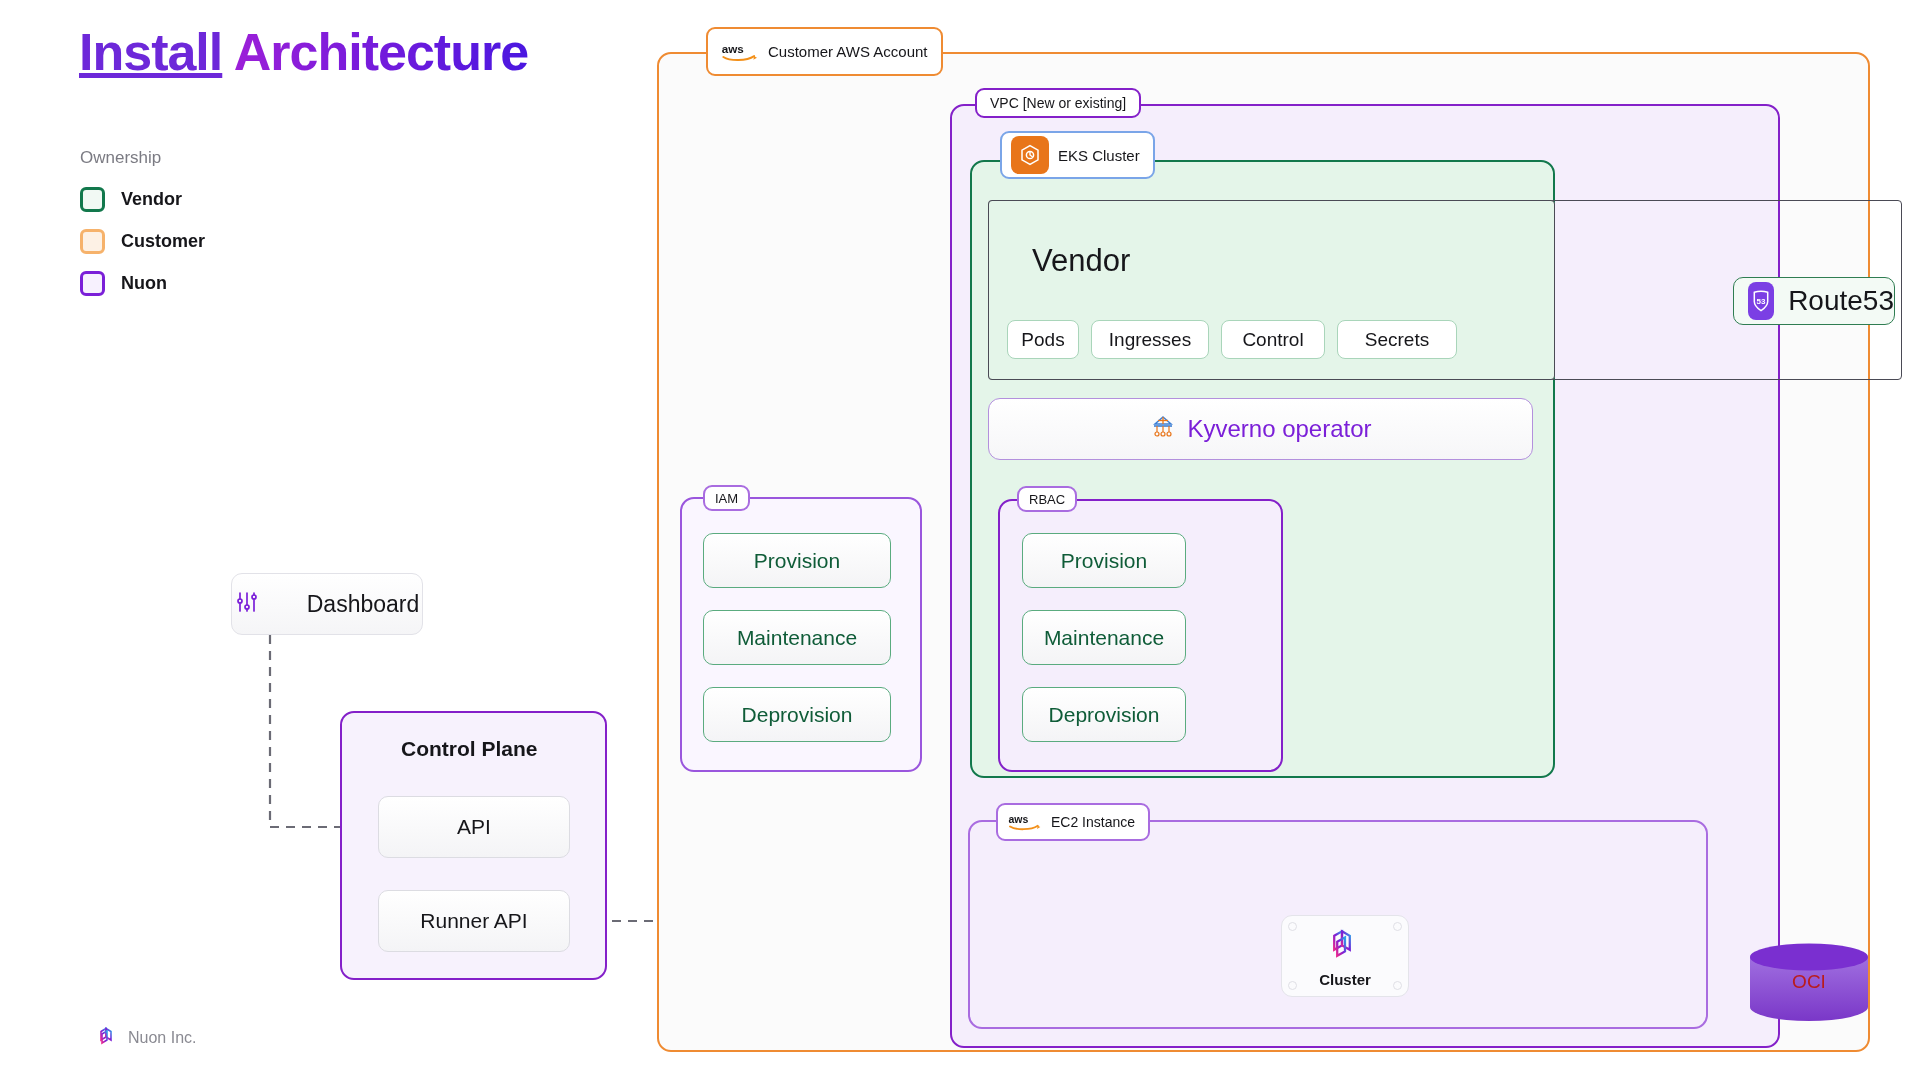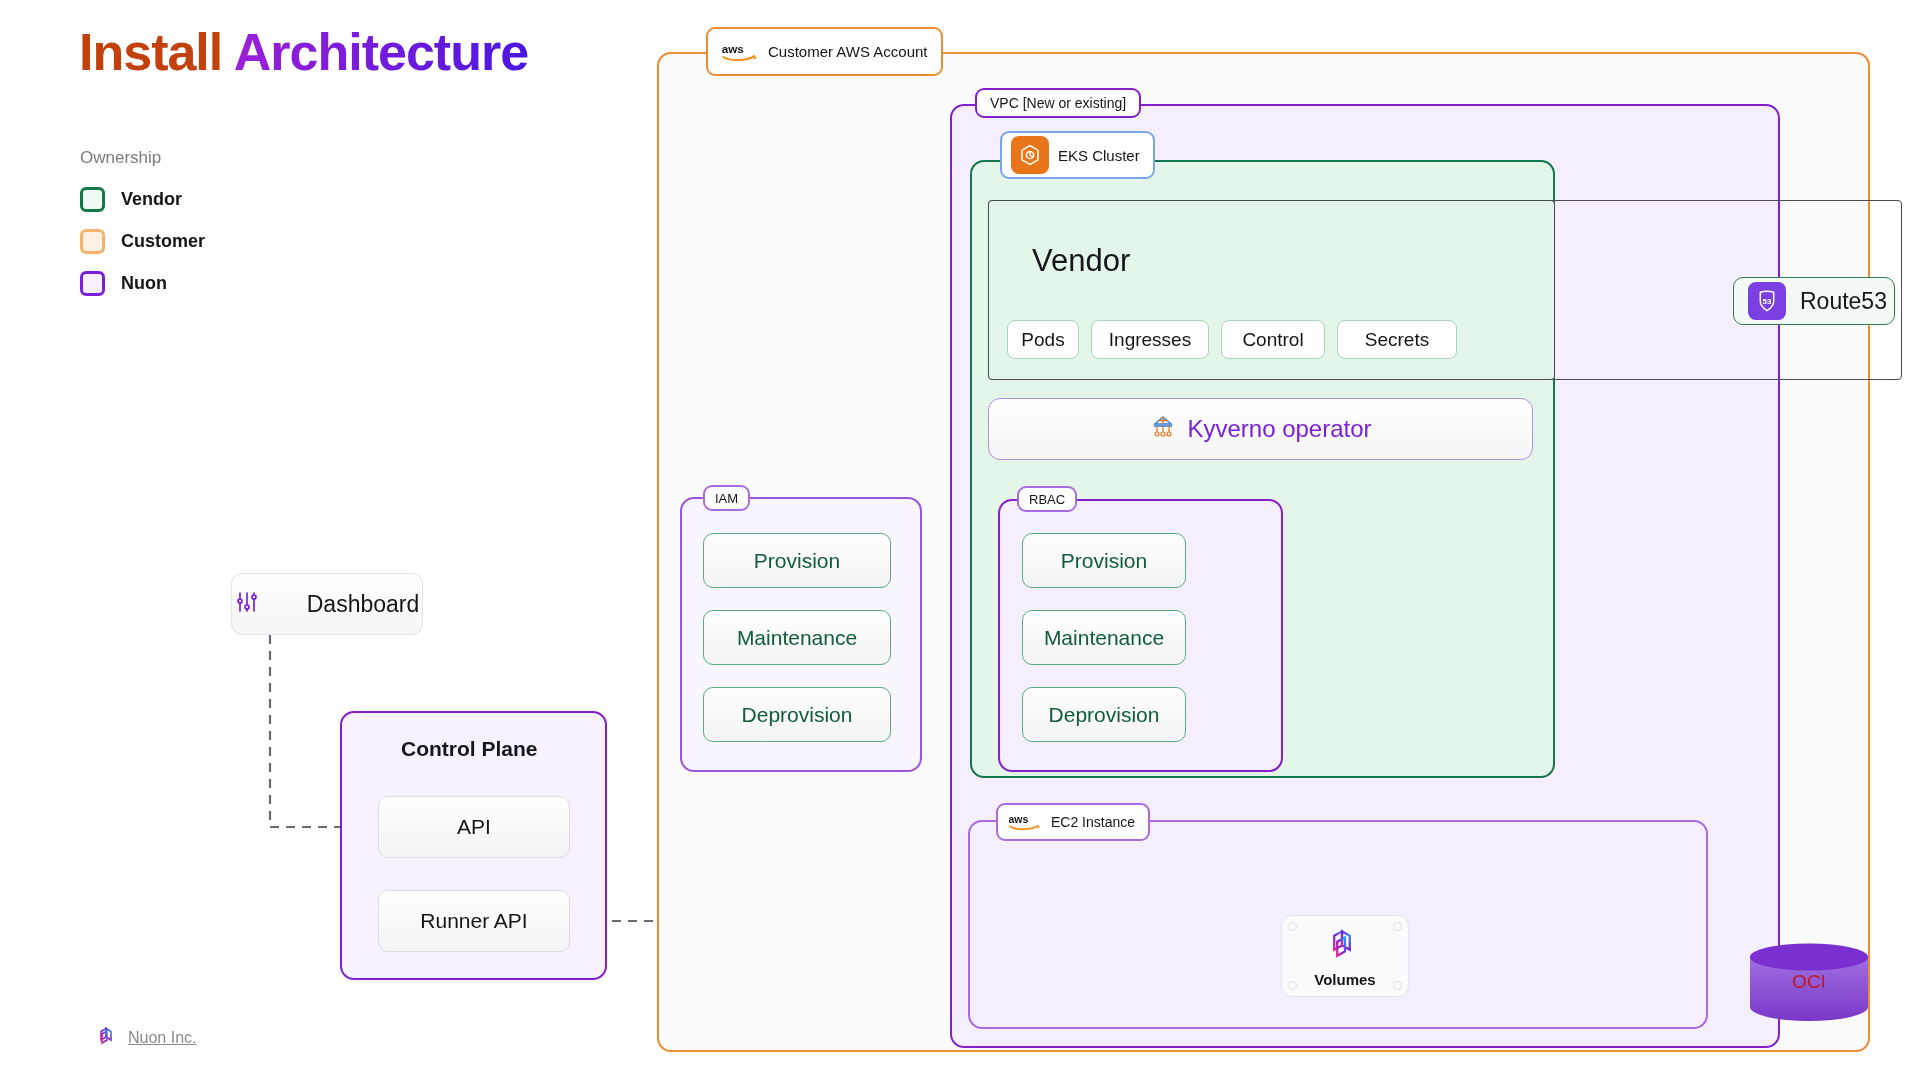--- a/index.html
+++ b/index.html
@@ -18,7 +18,7 @@
     font-size:52px;font-weight:700;letter-spacing:-1px;
     white-space:nowrap;
   }
-  #page-title .w1{color:#c2410c;}
+  #page-title .w1{color:#6d28d9;text-decoration:underline;}
   #page-title .w2{
     background:linear-gradient(90deg,#9c1fd8 0%,#4a17e0 100%);
     -webkit-background-clip:text;background-clip:text;color:transparent;

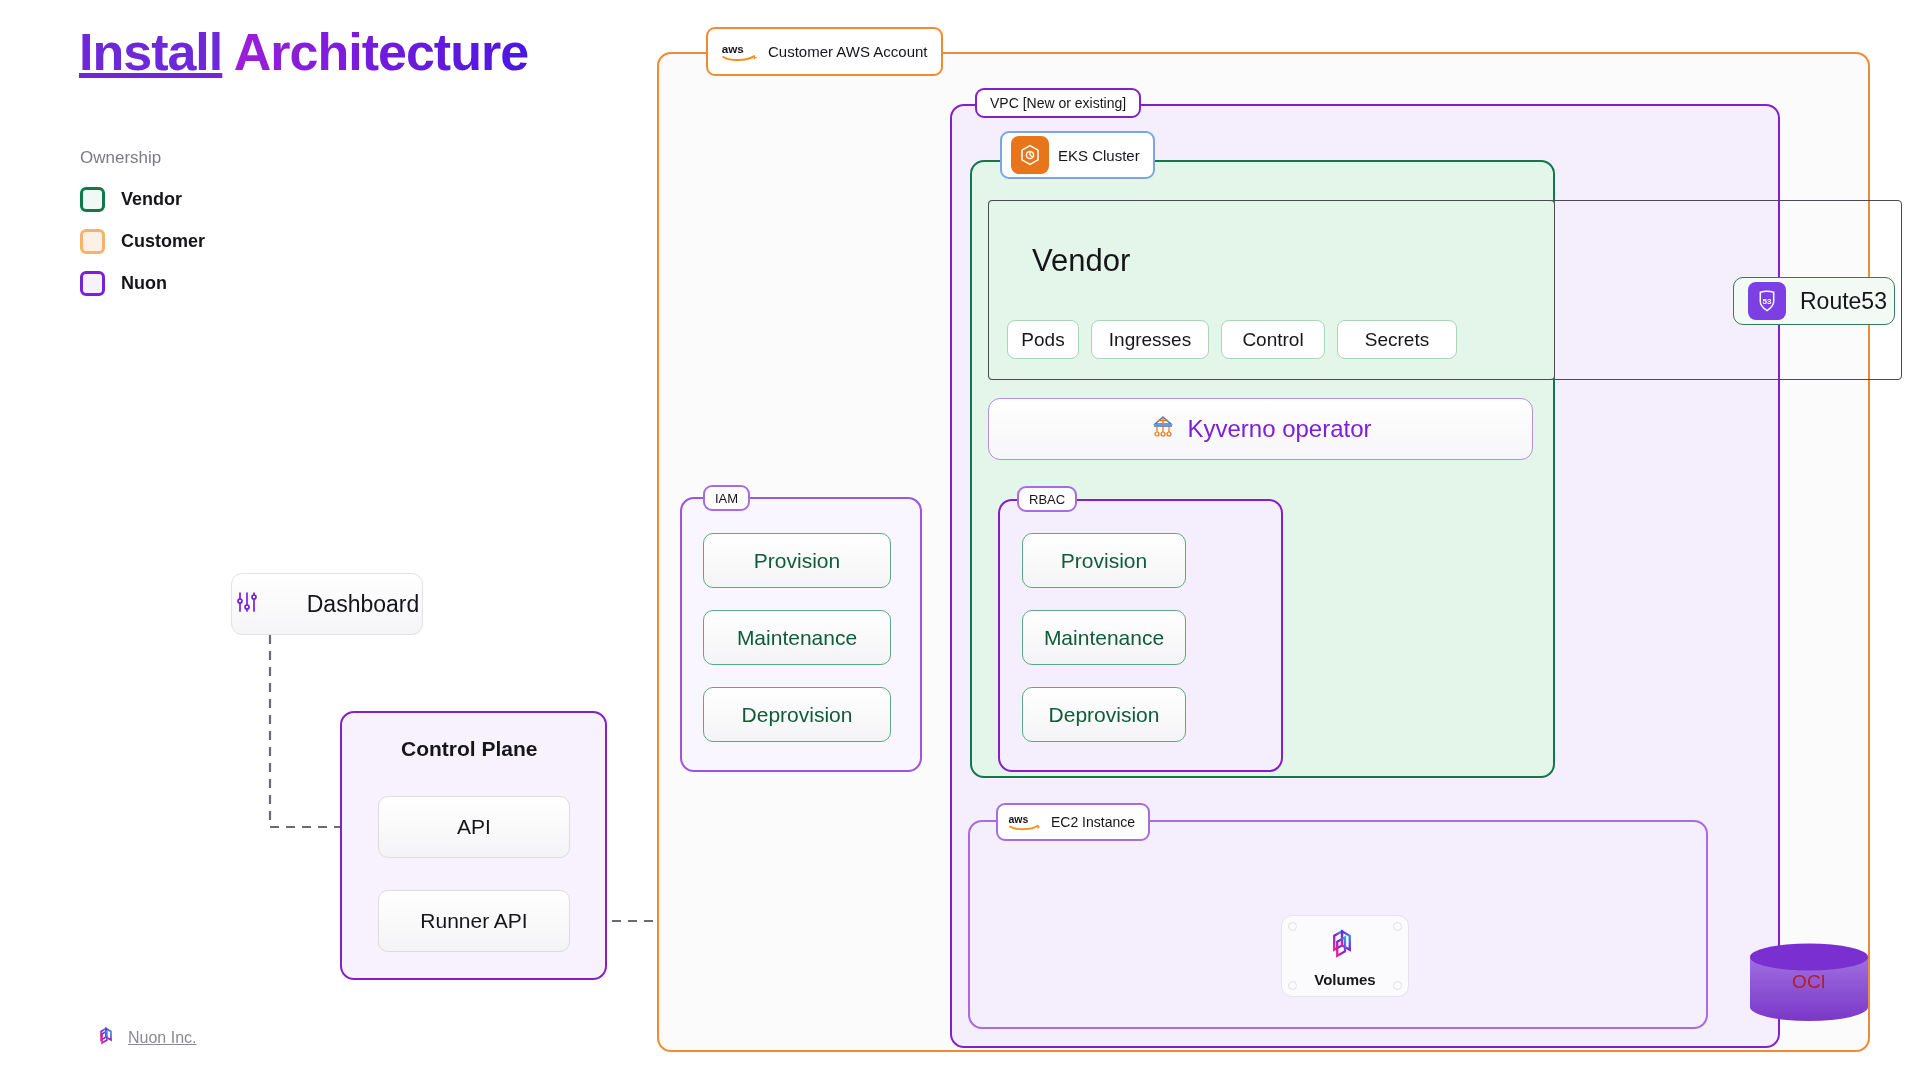--- a/index.html
+++ b/index.html
@@ -108,7 +108,7 @@
     border:1.6px solid #2f7d52;background:#f3faf5;
     display:flex;align-items:center;gap:14px;padding-left:14px;
   }
-  #route53-label{font-size:23px;color:#16161a;}
+  #route53-label{font-size:28px;color:#16161a;}
   .aws-ico-sq{width:38px;height:38px;border-radius:8px;display:flex;align-items:center;justify-content:center;}
   .sq-orange{background:#e8751a;}
   .sq-purple{background:#7b3fe4;}

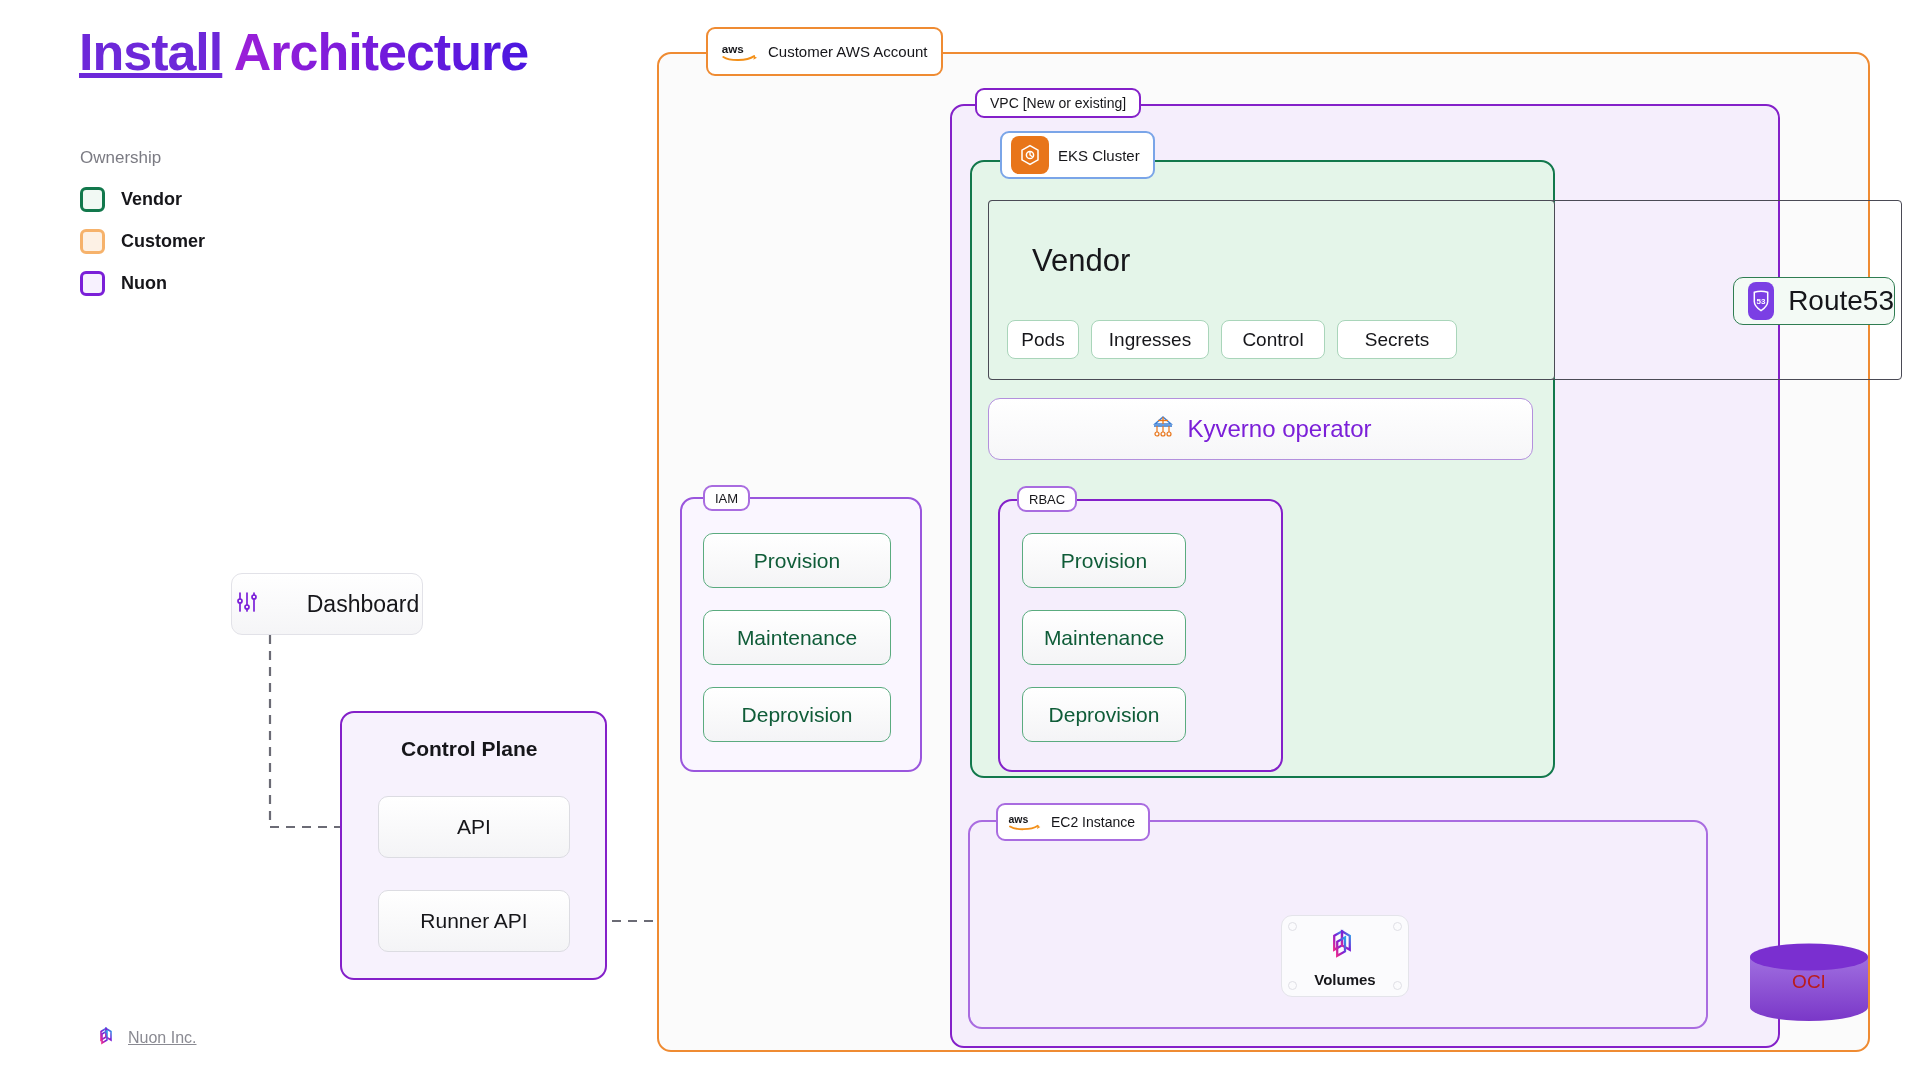--- a/index.html
+++ b/index.html
@@ -308,7 +308,7 @@
         <path d="M8.5 14 L15 10.3 L15 22 L8.5 25.7 Z" fill="none" stroke="url(#ng2)" stroke-width="1.9"></path>
       </svg>
     </span>
-    <span id="runner-label">Volumes</span>
+    <span id="runner-label">Cluster</span>
   </div>
 
   <div id="oci" style="left:1748px;top:943px;width:122px;height:78px;">

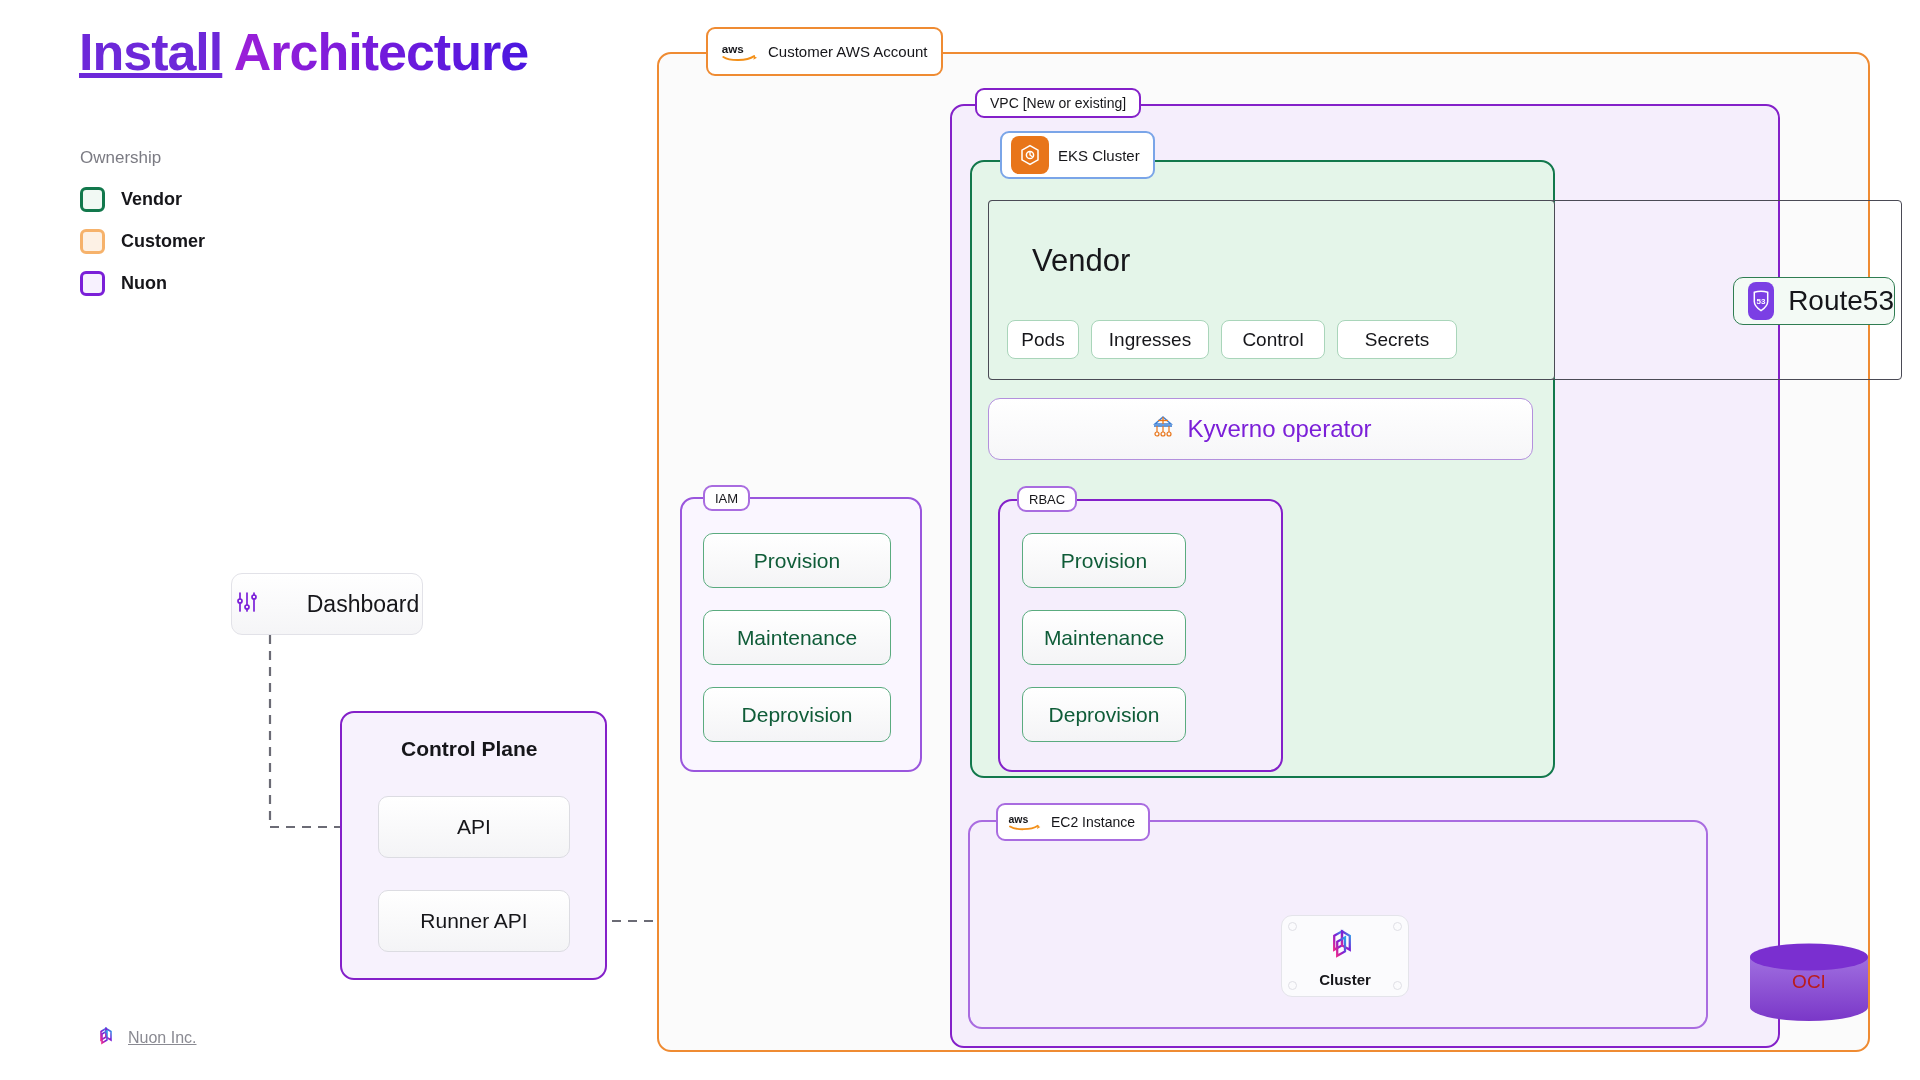--- a/index.html
+++ b/index.html
@@ -36,7 +36,7 @@
 
   
   #footer{position:absolute;left:98px;top:1025px;display:flex;align-items:center;gap:10px;}
-  #footer .ftxt{font-size:16px;color:#8a8a92;text-decoration:underline;}
+  #footer .ftxt{font-size:16px;color:#8a8a92;}
 
   
   .frame{position:absolute;box-sizing:border-box;border-radius:14px;}

